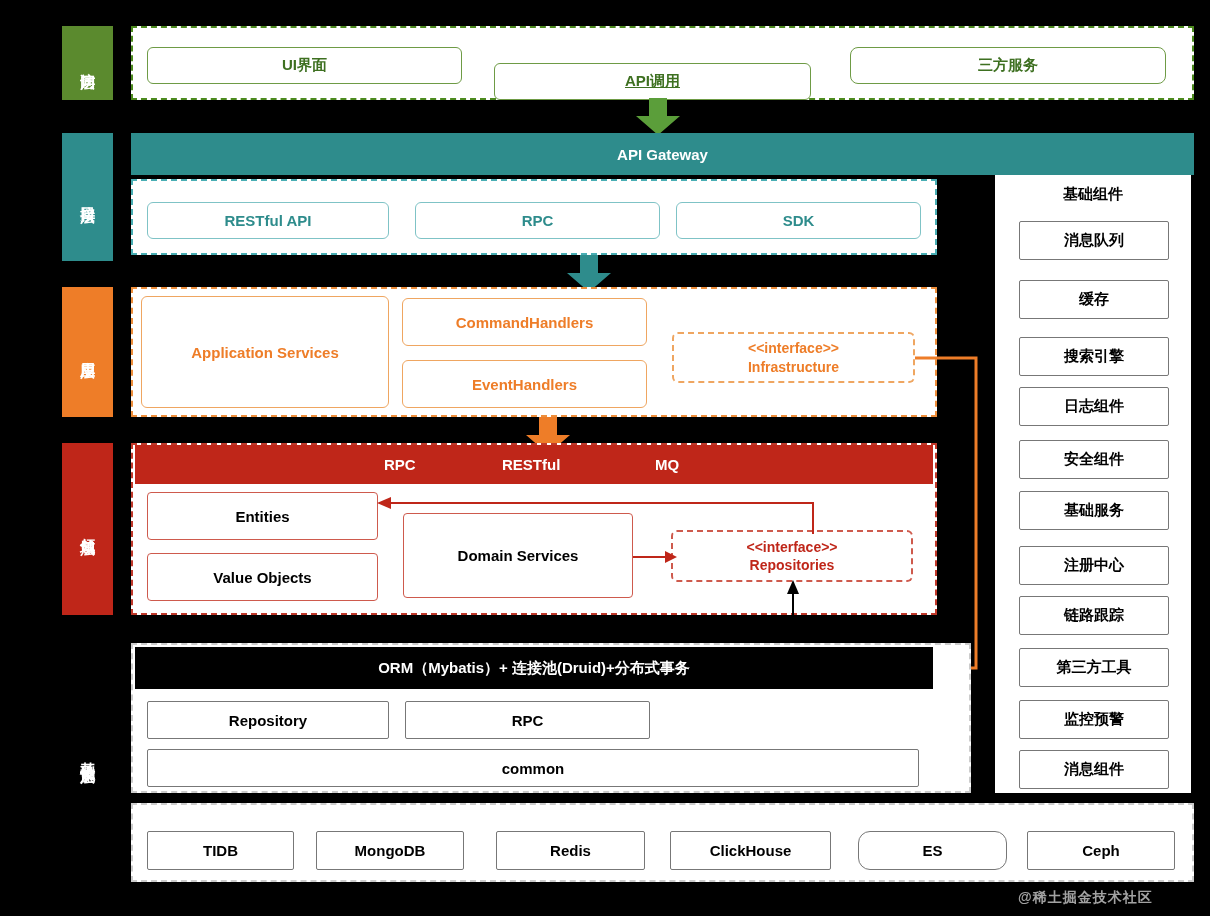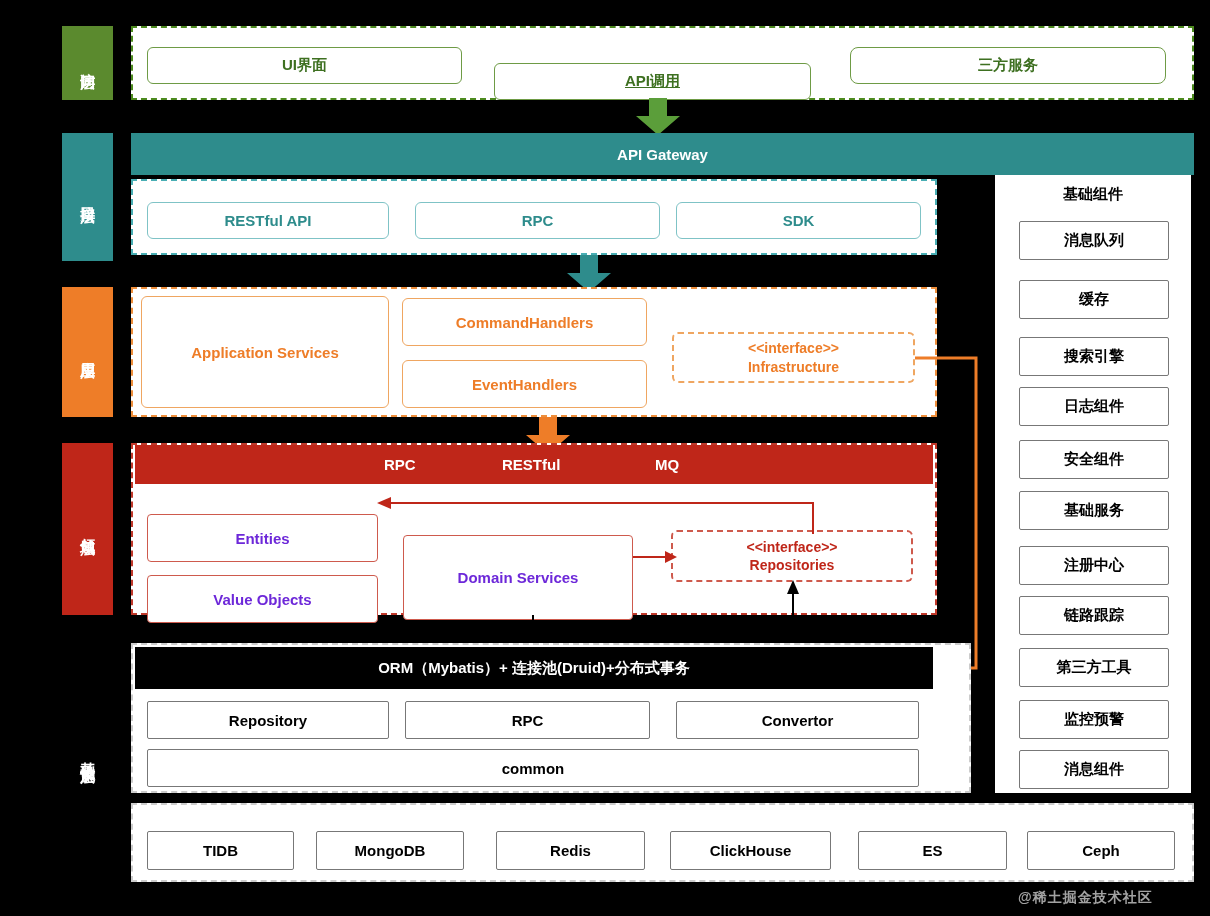--- a/index.html
+++ b/index.html
@@ -48,7 +48,7 @@
   .red-tab{background:#BF2619;}
   .dash-red{border:2px dashed #C0392B;}
   .bar-red{background:#BF2619;color:#fff;display:flex;align-items:center;font-weight:700;font-size:15px;}
-  .node-red{border:1px solid #CE5A4D;border-radius:4px;color:#6d28d9;font-size:15px;margin-top:22px;}
+  .node-red{border:1px solid #CE5A4D;border-radius:4px;color:#000000;font-size:15px;}
   .node-red-iface{border:2px dashed #CE5A4D;border-radius:6px;color:#BF2619;font-size:14px;line-height:1.3;flex-direction:column;}
 
   

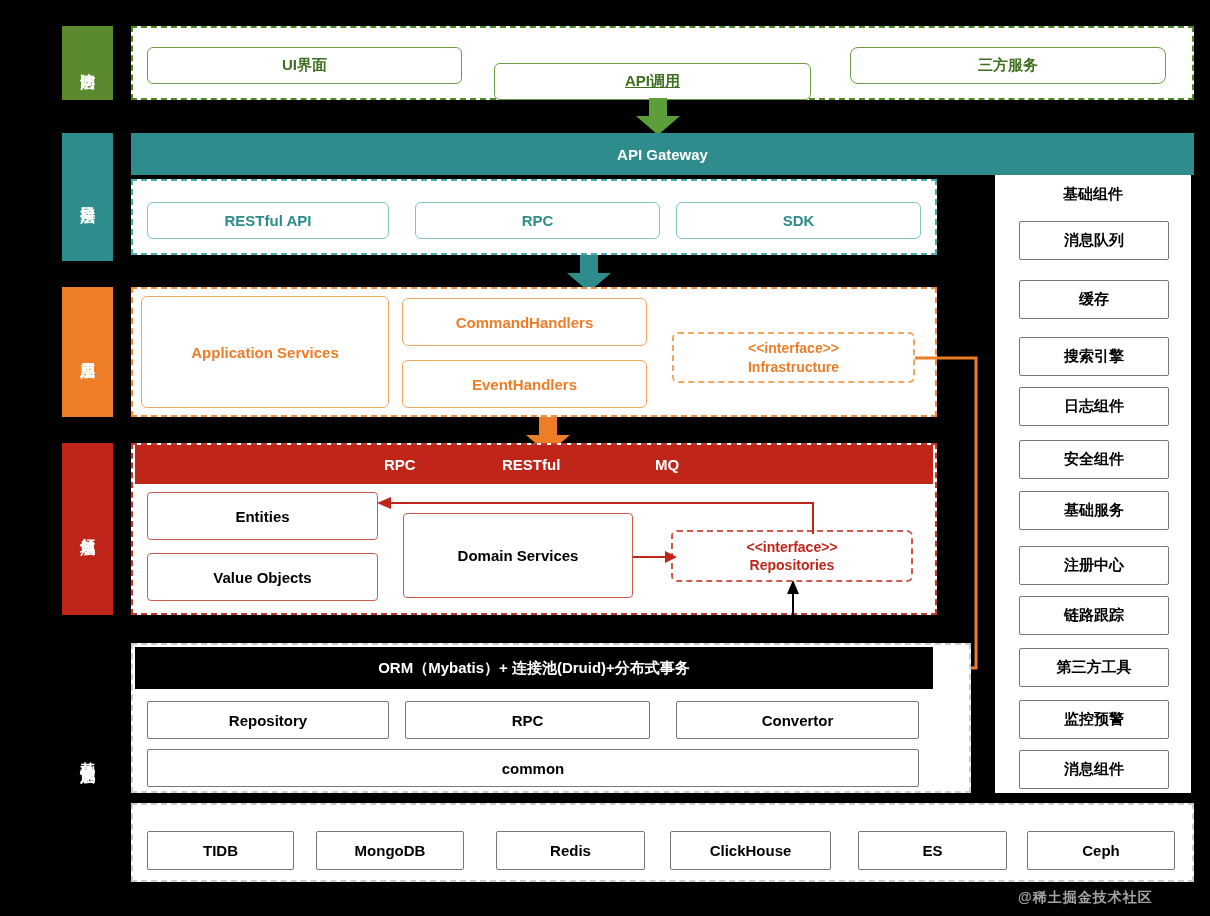--- a/index.html
+++ b/index.html
@@ -192,9 +192,6 @@
   <div class="abs node node-bw" style="left:405px;top:701px;width:245px;height:38px;">
     <span>RPC</span>
   </div>
-  <div class="abs node node-bw" style="left:676px;top:701px;width:243px;height:38px;">
-    <span>Convertor</span>
-  </div>
   <div class="abs node node-bw" style="left:147px;top:749px;width:772px;height:38px;">
     <span>common</span>
   </div>

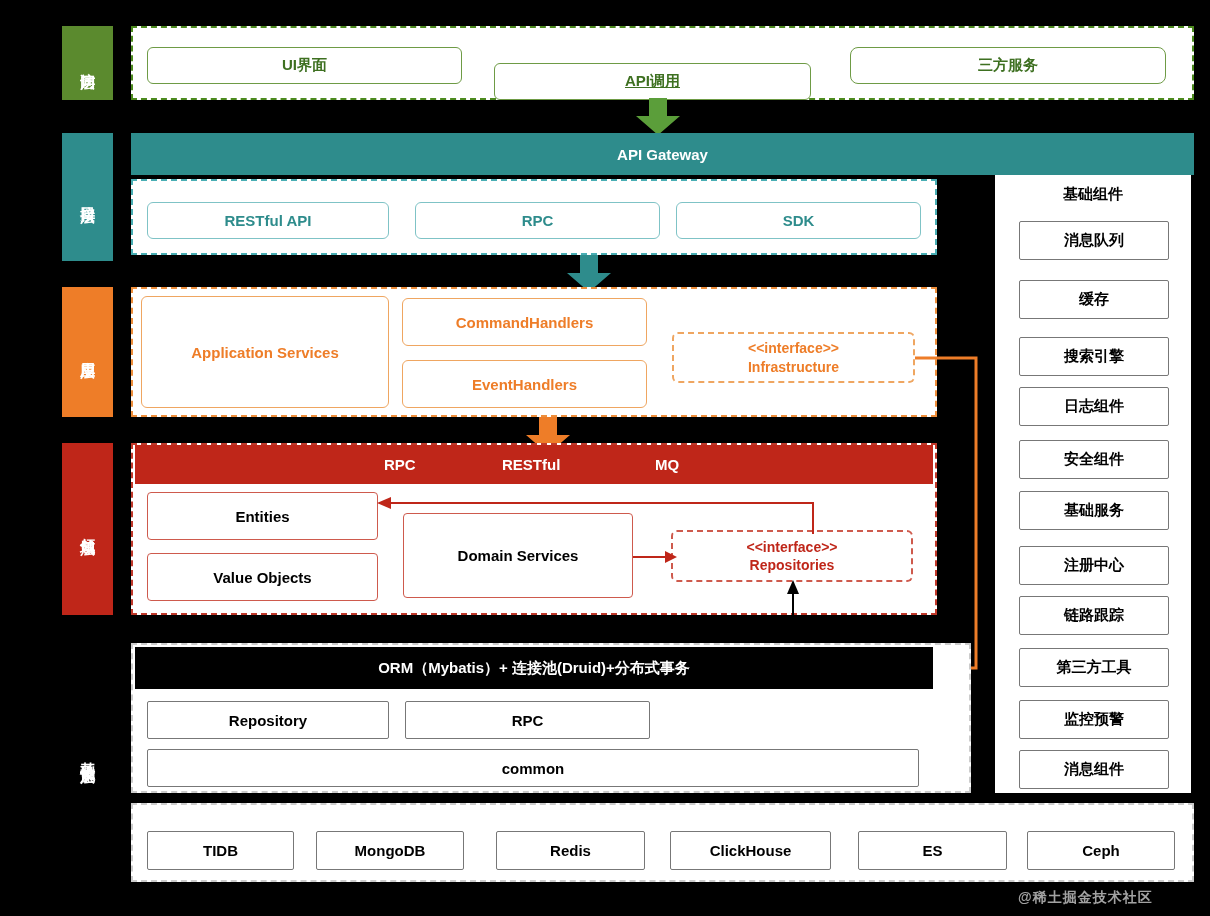--- a/index.html
+++ b/index.html
@@ -209,7 +209,7 @@
   <div class="abs node node-bw" style="left:670px;top:831px;width:161px;height:39px;">
     <span>ClickHouse</span>
   </div>
-  <div class="abs node node-bw" style="left:858px;top:831px;width:149px;height:39px;">
+  <div class="abs node node-bw" style="left:858px;top:831px;width:149px;height:39px;border-radius:12px;">
     <span>ES</span>
   </div>
   <div class="abs node node-bw" style="left:1027px;top:831px;width:148px;height:39px;">

